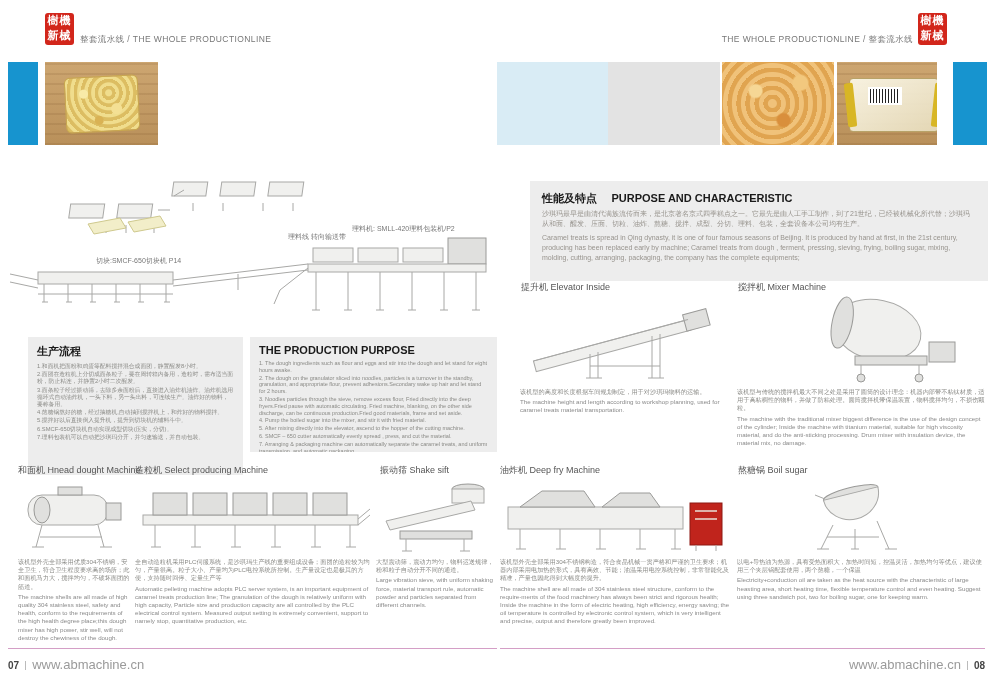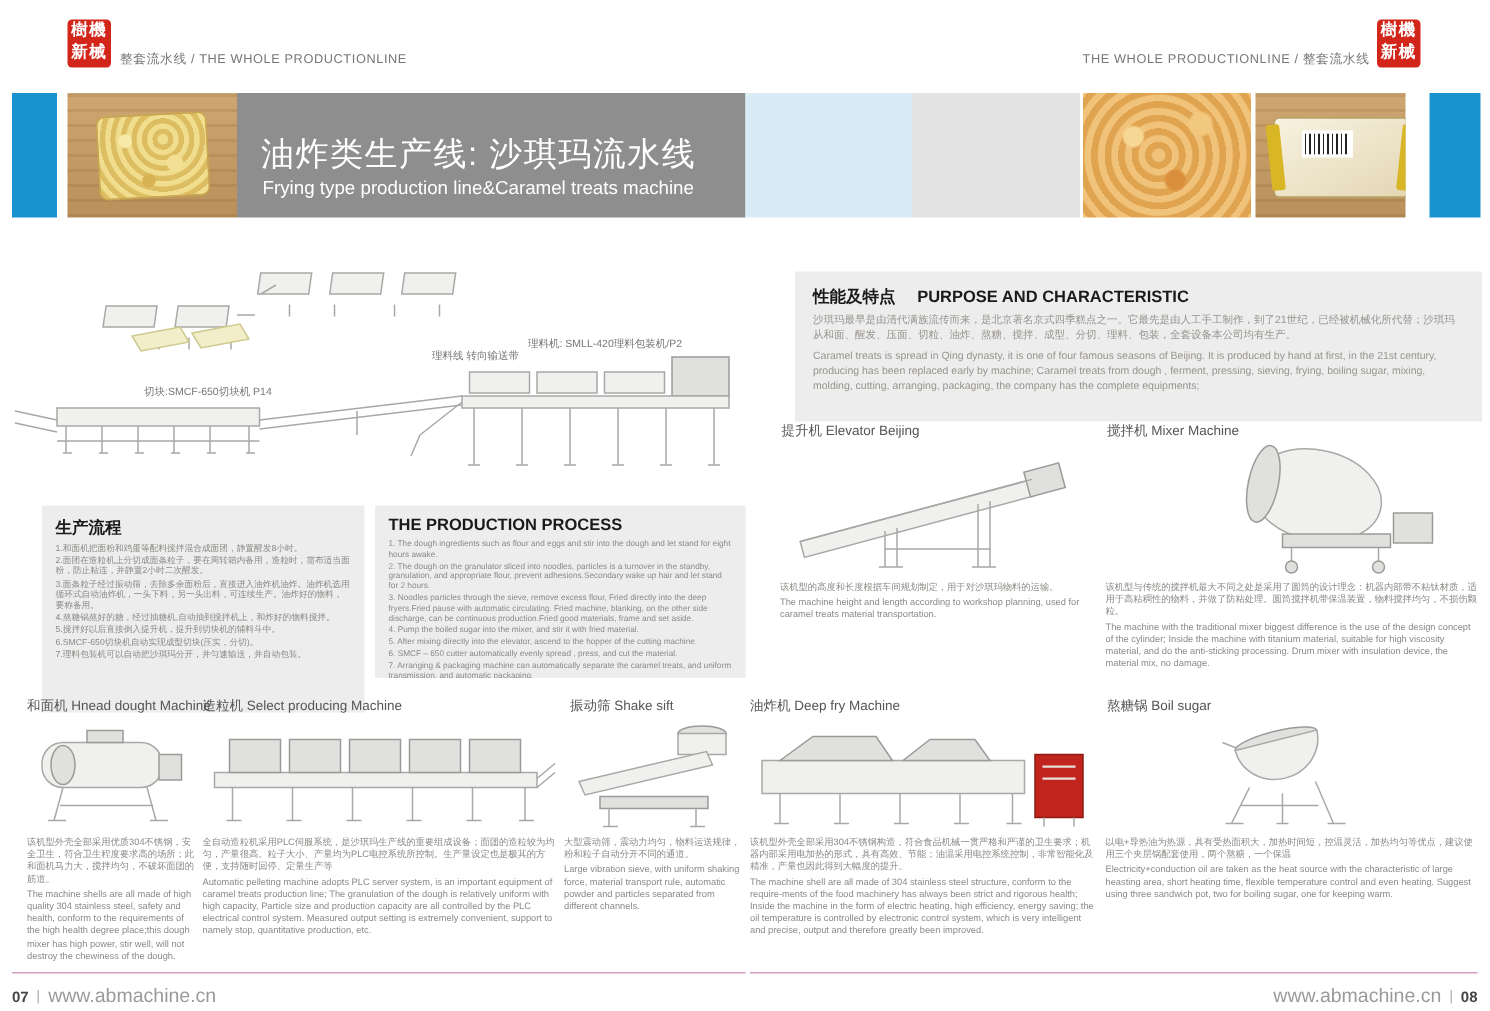--- a/index.html
+++ b/index.html
@@ -87,10 +87,6 @@
   <div class="blk photo wood" style="left:45px;width:113px;">
     <div class="sachima-block"></div>
   </div>
-  <div class="blk banner-gray" style="left:158px;width:339px;">
-    <div class="t-cn">油炸类生产线: 沙琪玛流水线</div>
-    <div class="t-en">Frying type production line&amp;Caramel treats machine</div>
-  </div>
   <div class="blk" style="left:497px;width:111px;background:#d9ecf5;"></div>
   <div class="blk" style="left:608px;width:112px;background:#e3e3e3;"></div>
   <div class="blk photo sachima-close" style="left:722px;width:112px;"></div>

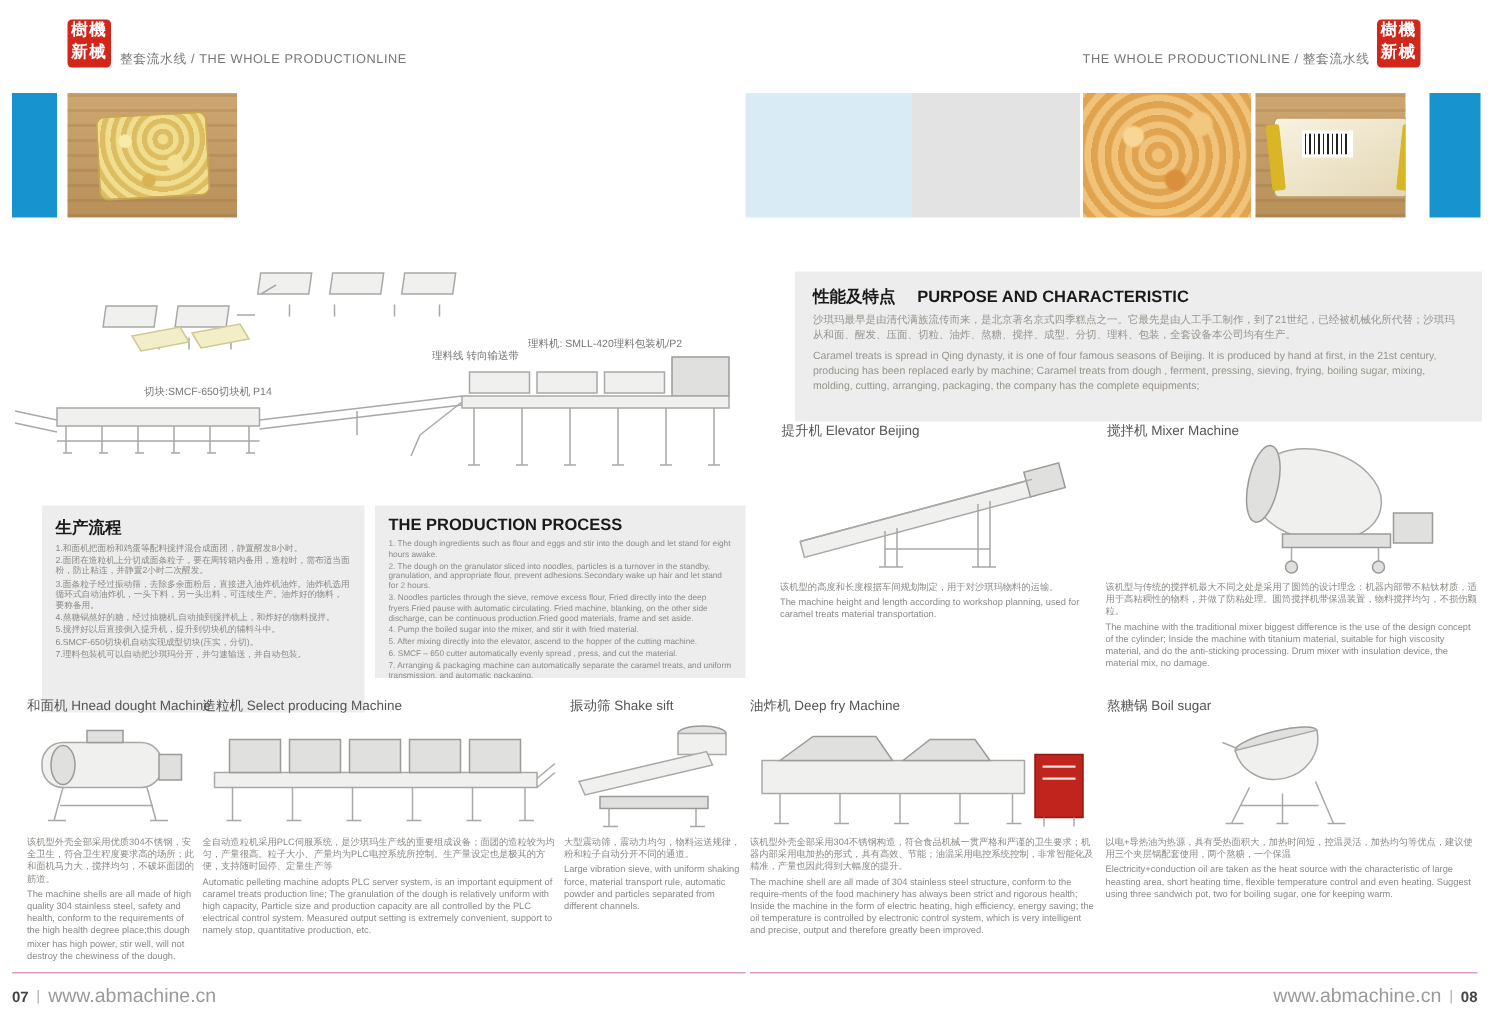--- a/index.html
+++ b/index.html
@@ -169,7 +169,7 @@
     <div class="purpose-body" style="margin-top:4px;">Caramel treats is spread in Qing dynasty, it is one of four famous seasons of Beijing. It is produced by hand at first, in the 21st century, producing has been replaced early by machine; Caramel treats from dough , ferment, pressing, sieving, frying, boiling sugar, mixing, molding, cutting, arranging, packaging, the company has the complete equipments;</div>
   </div>
 
-  <div class="abs cap" style="left:521px;top:281px;">提升机 Elevator Beijing</div>
+  <div class="abs cap" style="left:521px;top:281px;">提升机 Elevator Inside</div>
   <div class="abs mphoto" style="left:520px;top:294px;width:205px;height:90px;">
     <svg width="205" height="90" viewBox="0 0 205 90">
       <g transform="rotate(-15 100 50)">

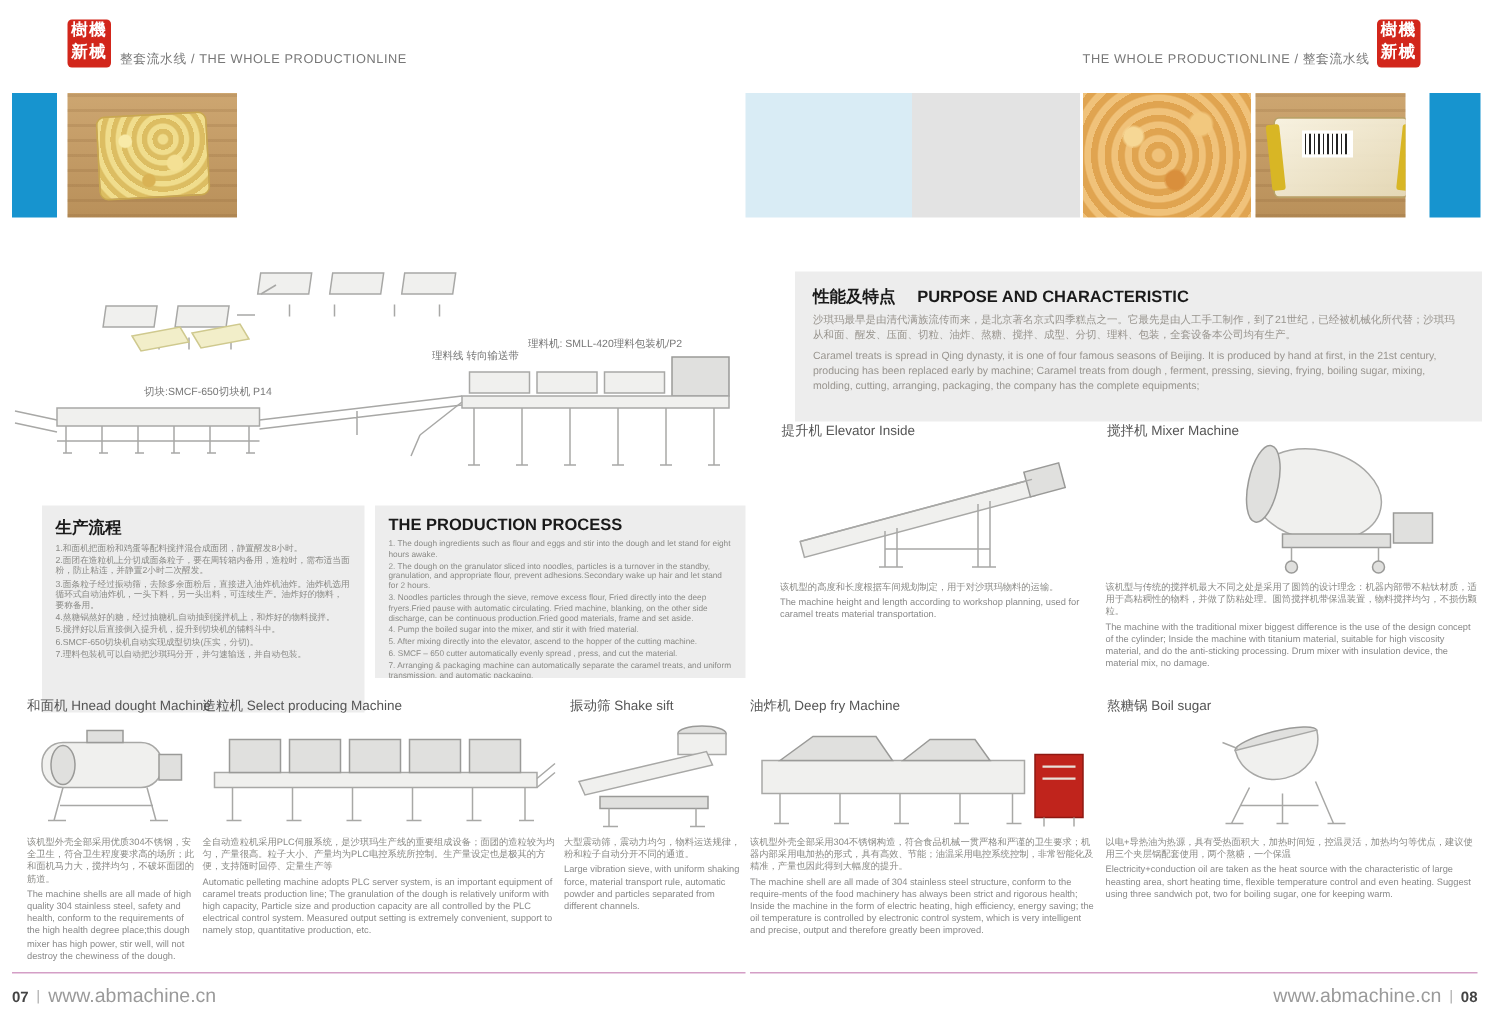--- a/index.html
+++ b/index.html
@@ -148,7 +148,7 @@
     </ul>
   </div>
   <div class="abs graybox" style="left:250px;top:337px;width:247px;height:115px;padding:7px 9px;box-sizing:border-box;">
-    <div class="boxtitle" style="font-size:11px;">THE PRODUCTION PROCESS</div>
+    <div class="boxtitle" style="font-size:11px;">THE PRODUCTION PURPOSE</div>
     <ul class="steps steps-en">
       <li>1. The dough ingredients such as flour and eggs and stir into the dough and let stand for eight hours awake.</li>
       <li>2. The dough on the granulator sliced into noodles, particles is a turnover in the standby, granulation, and appropriate flour, prevent adhesions.Secondary wake up hair and let stand for 2 hours.</li>

